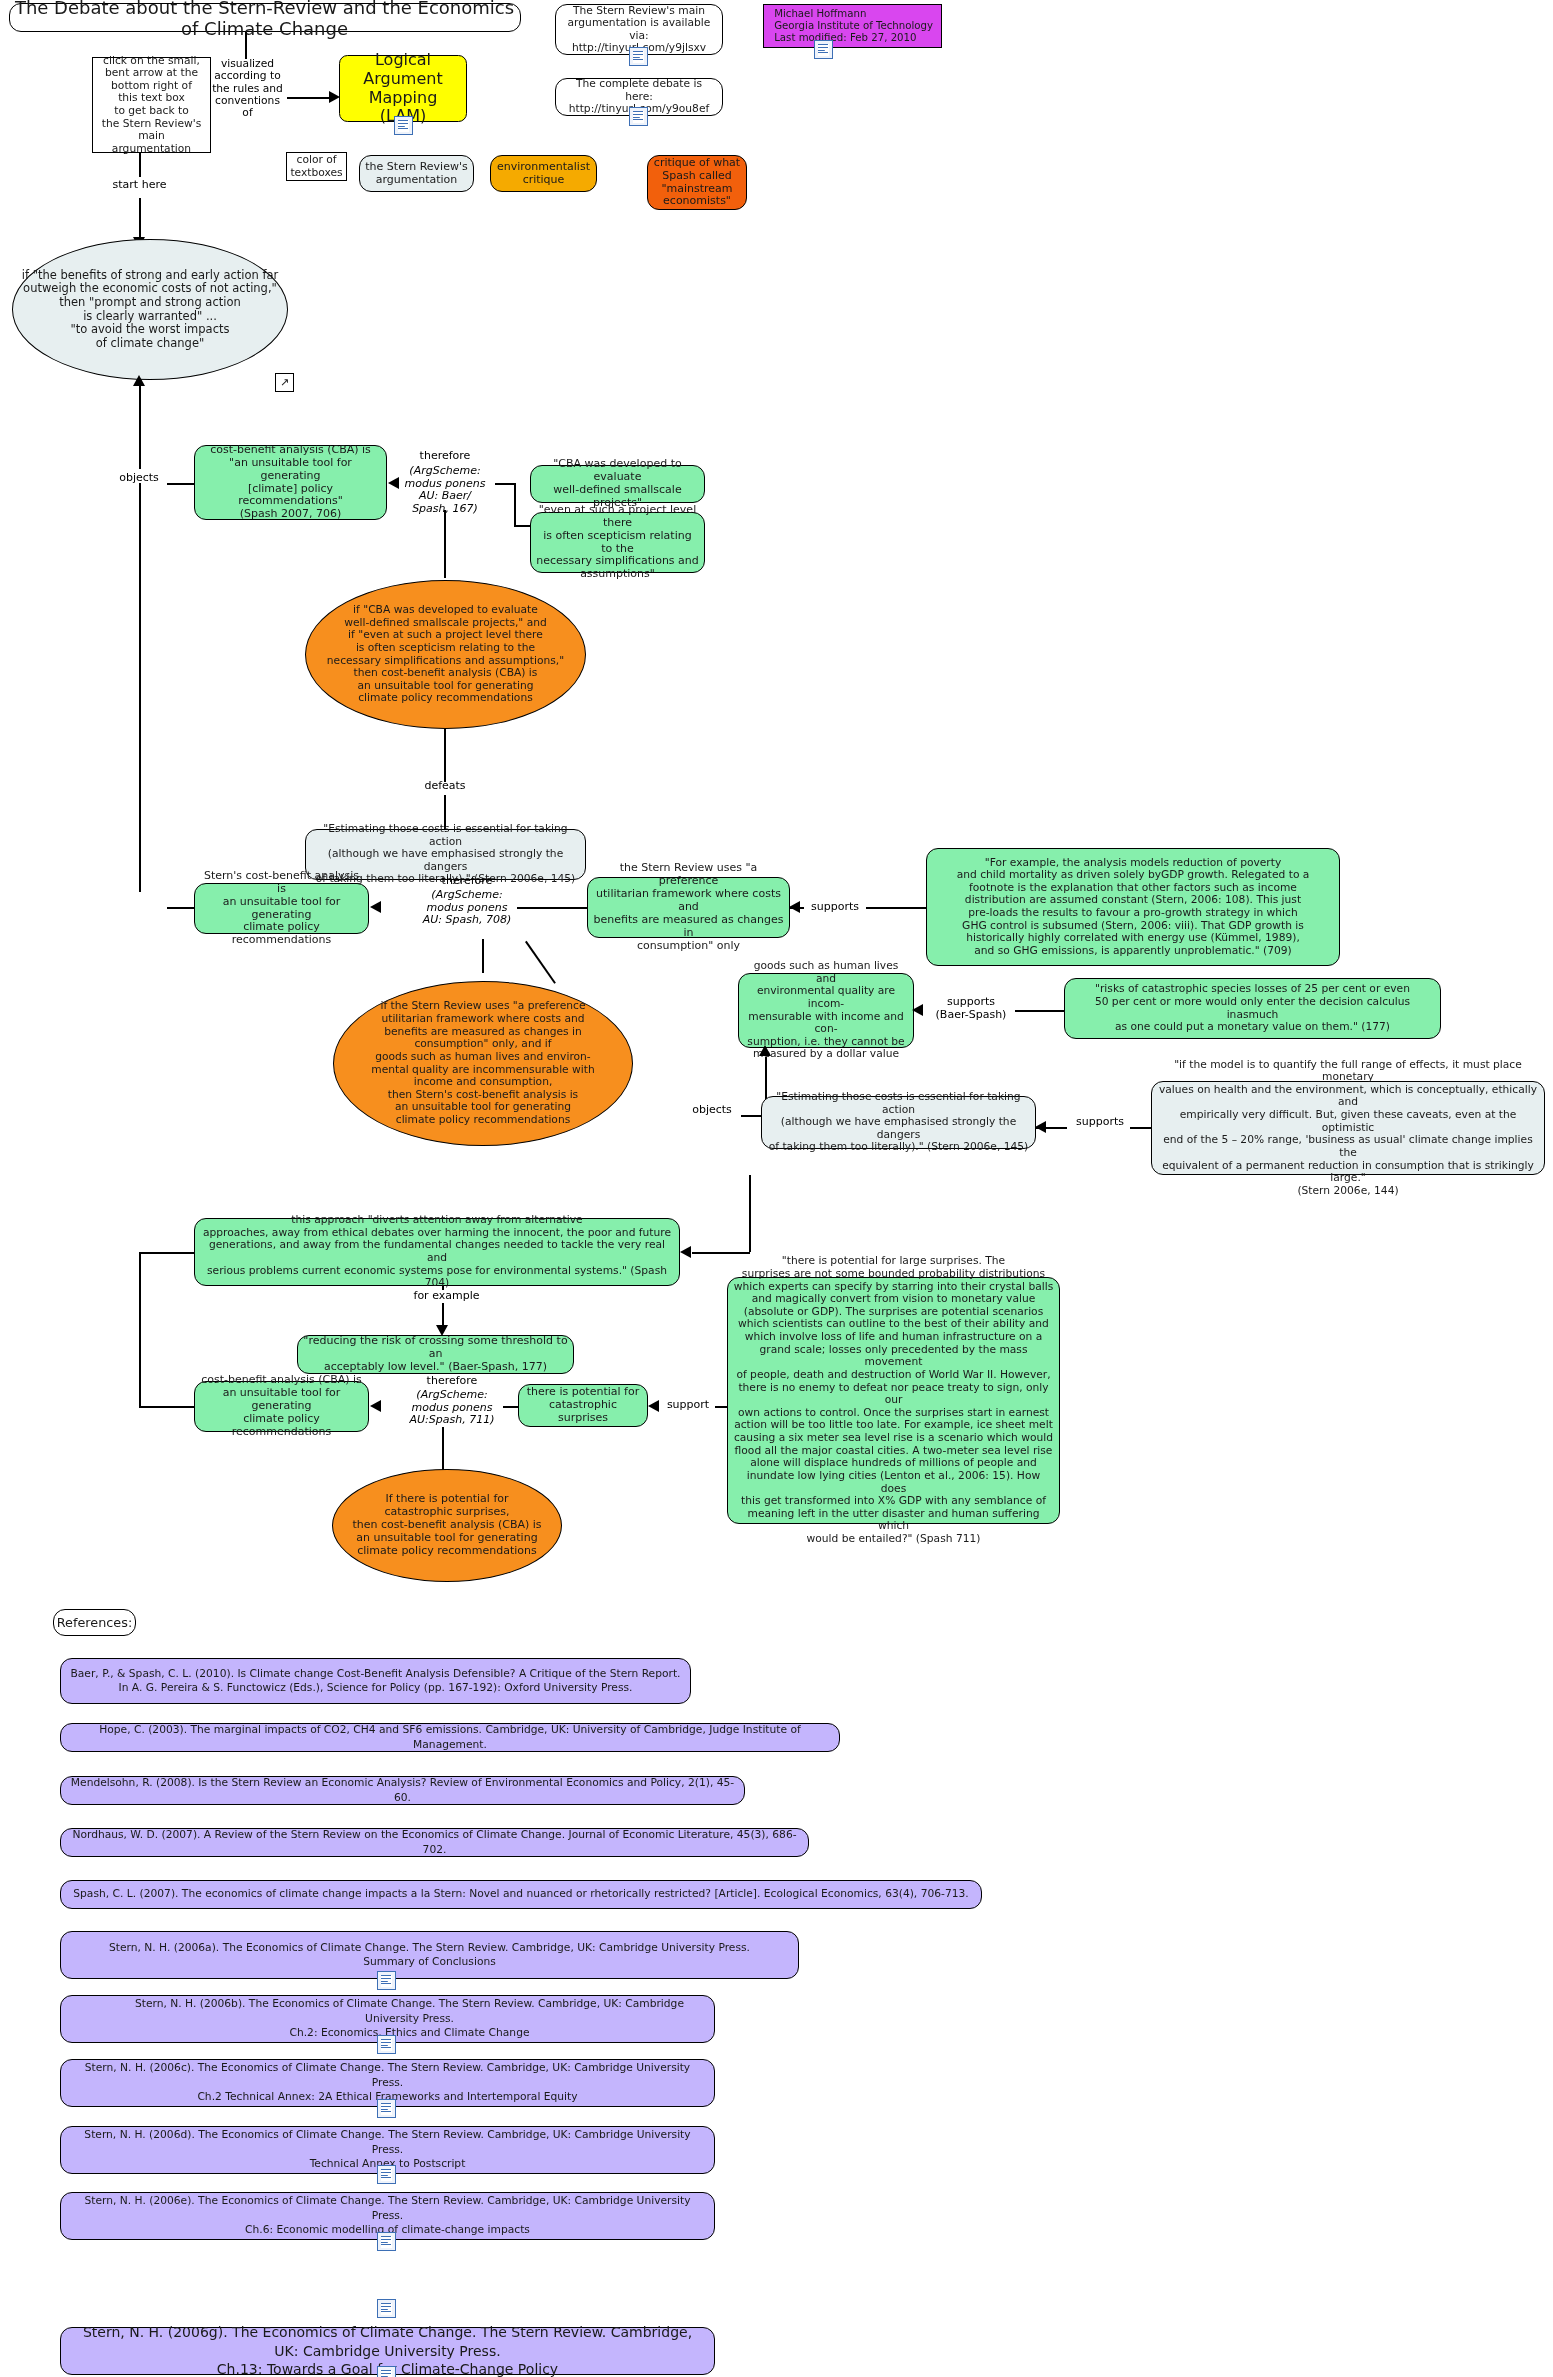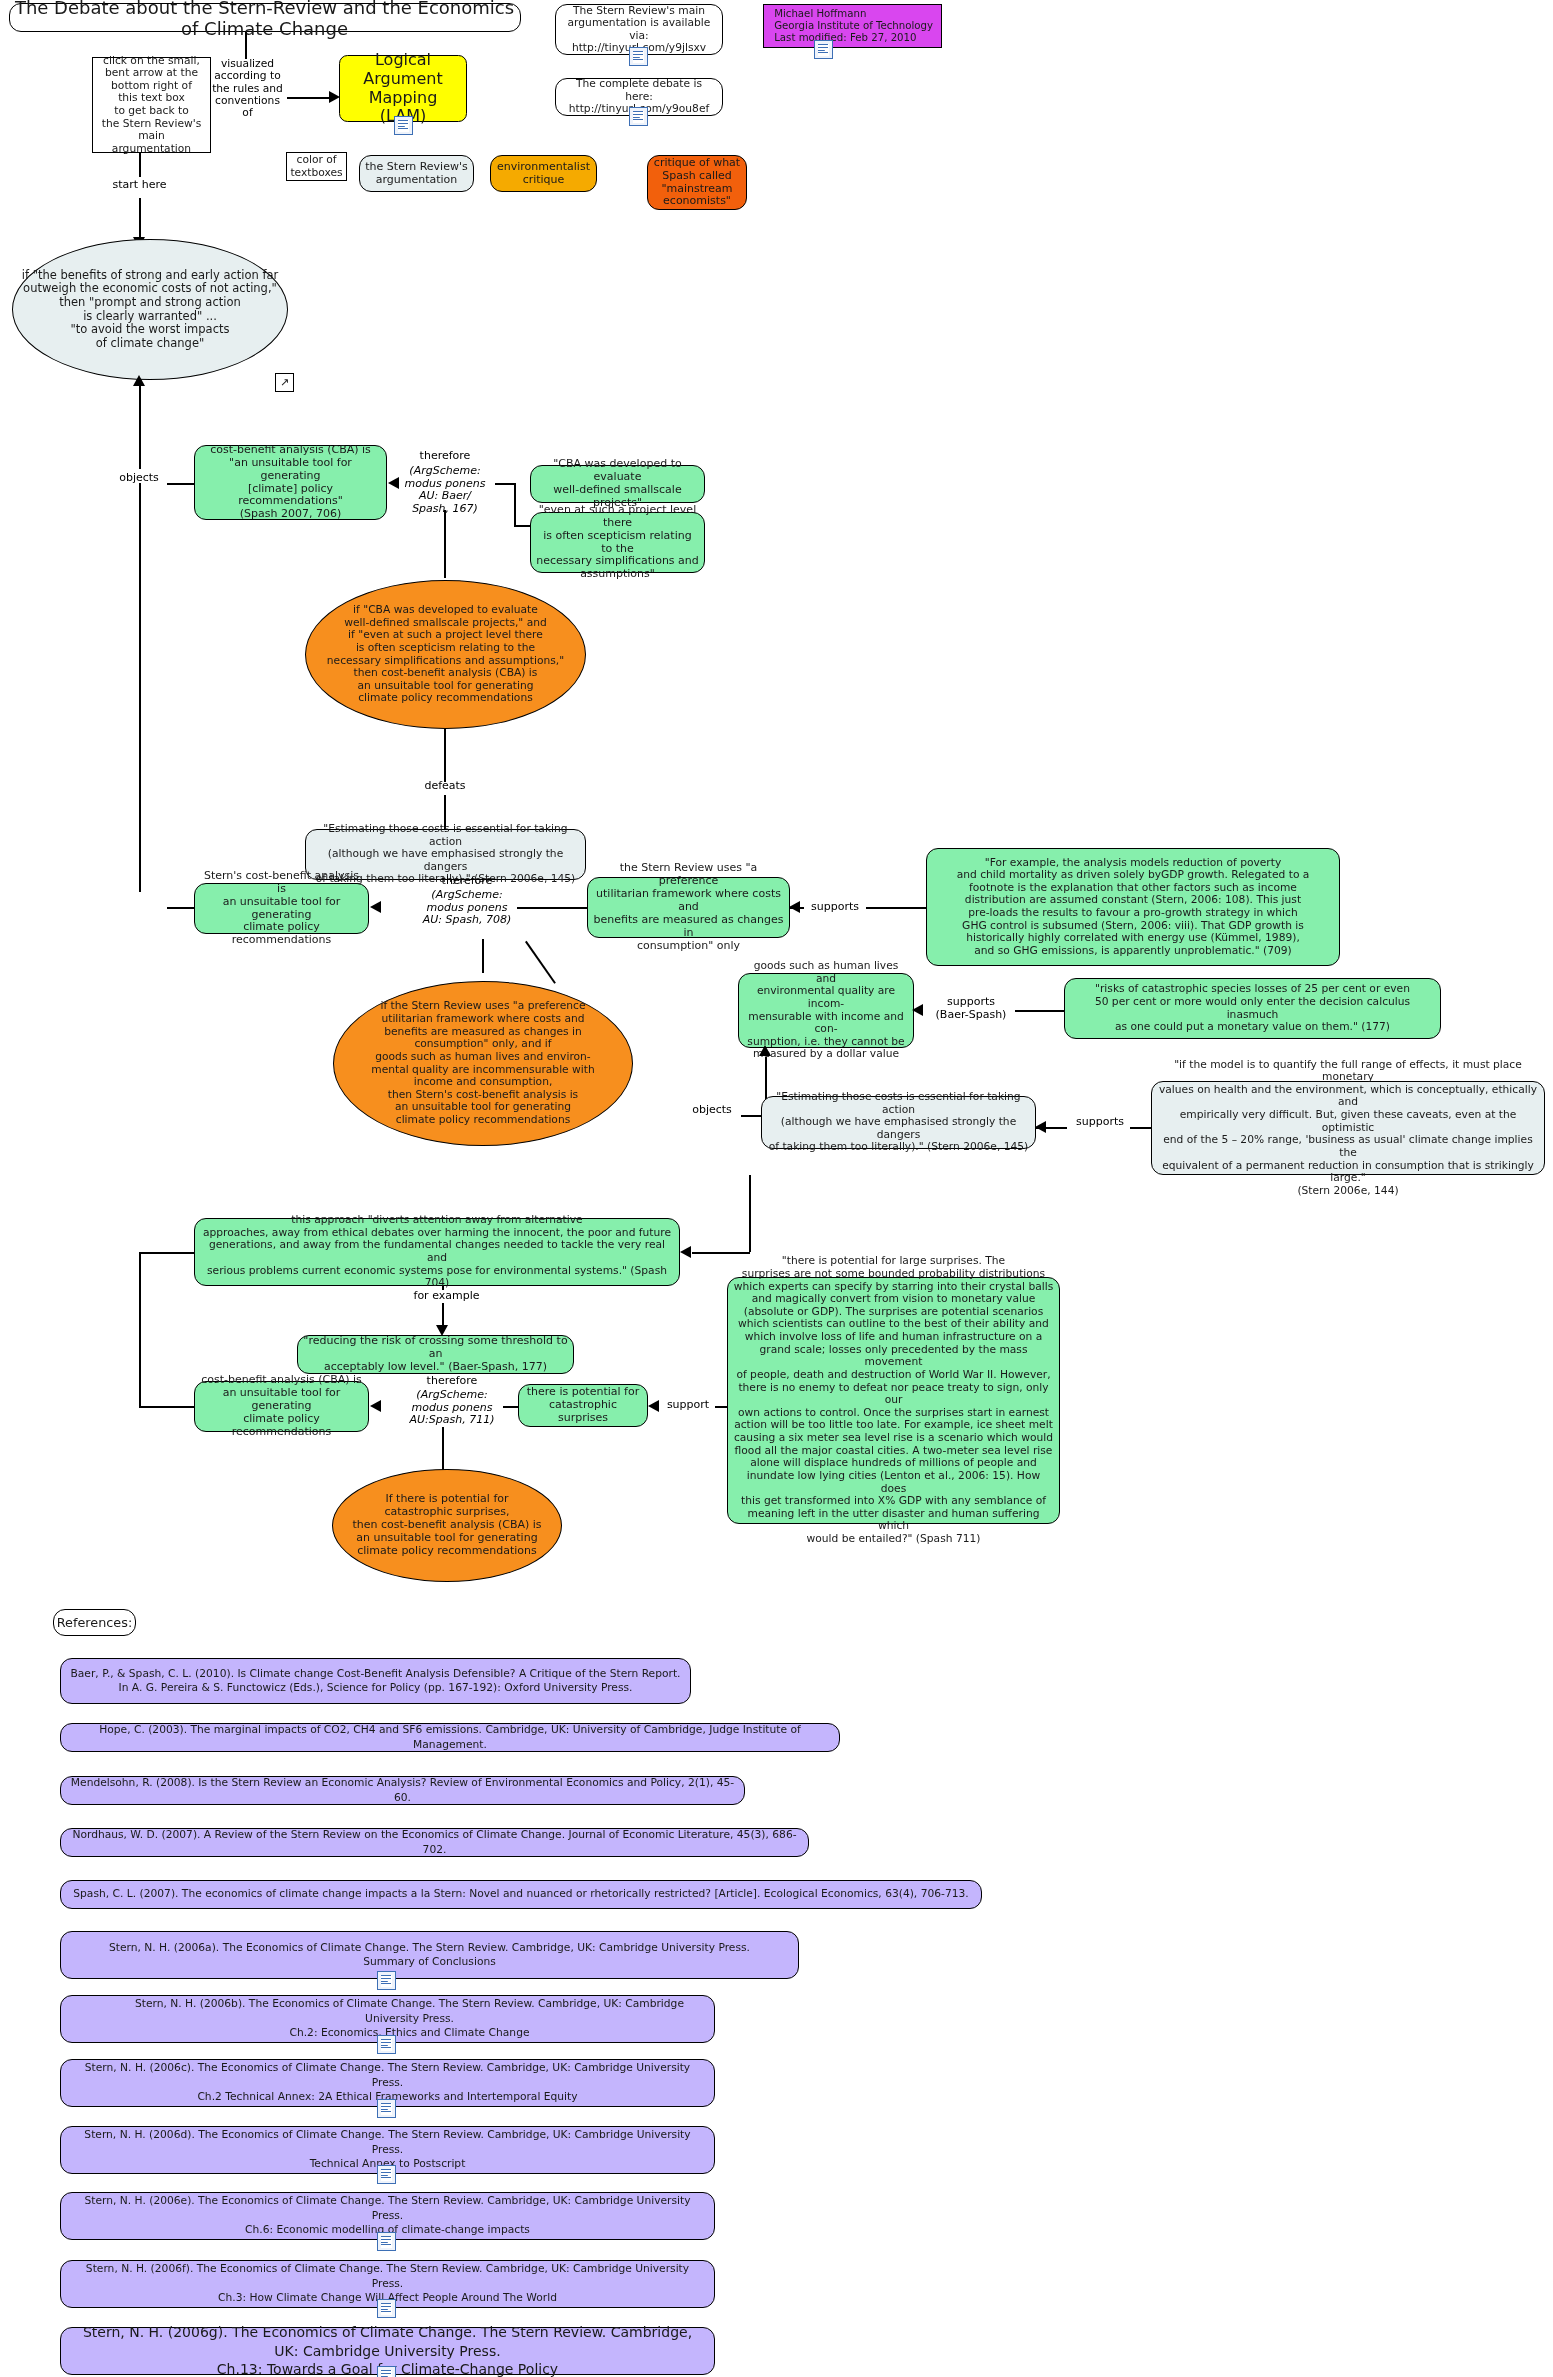--- a/index.html
+++ b/index.html
@@ -444,10 +444,6 @@
       <i></i>
     </div>
 
-  <div class="refbox" style="left:60px;top:2260px;width:655px;height:48px;font-size:10.7px;">
-    <span class="txt">Stern, N. H. (2006f). The Economics of Climate Change. The Stern Review. Cambridge, UK: Cambridge University Press.
-Ch.3: How Climate Change Will Affect People Around The World</span>
-  </div>
   <div class="noteicon" style="left:377px;top:2299px;">
       <i></i>
     </div>

